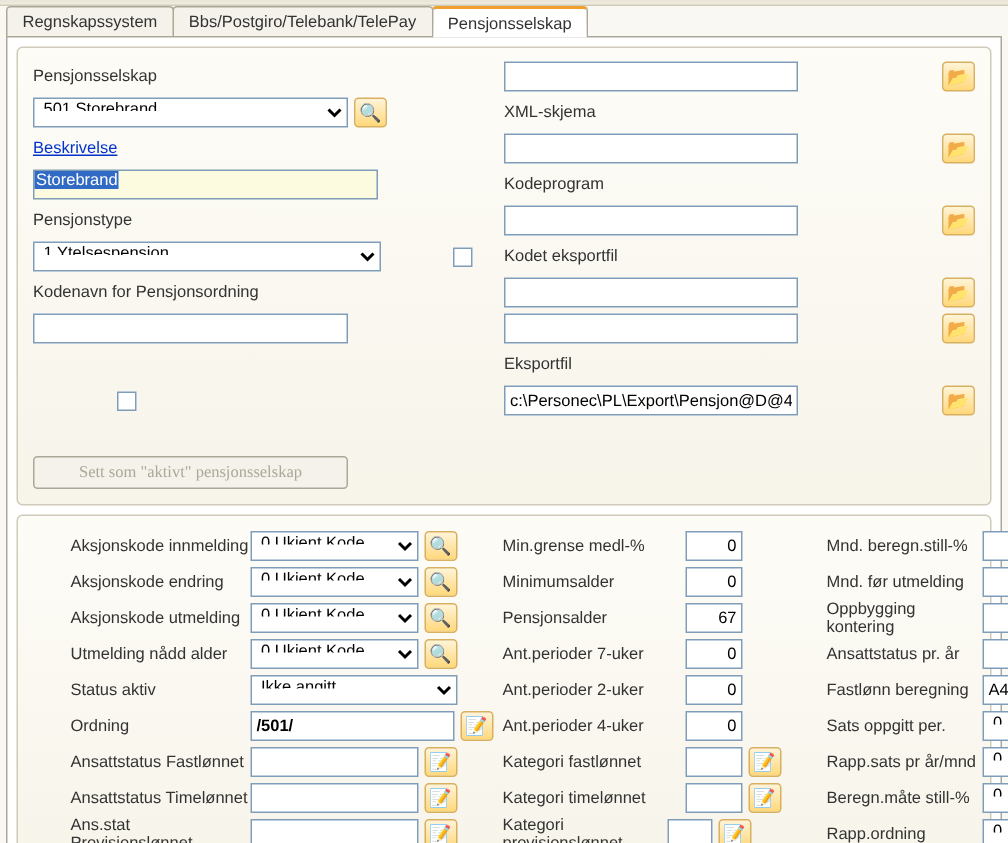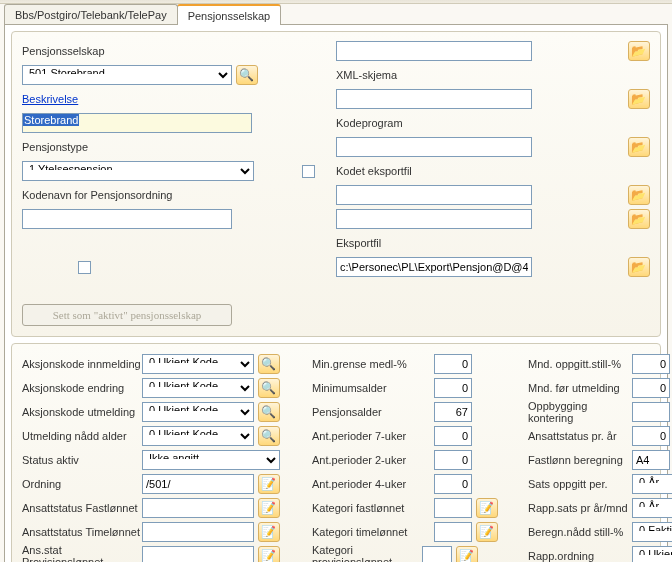--- a/index.html
+++ b/index.html
@@ -97,6 +97,7 @@
 <div class="toolbar-strip"></div>
 
 <div class="tabs">
+  <div class="tab">Regnskapssystem</div>
   <div class="tab">Bbs/Postgiro/Telebank/TelePay</div>
   <div class="tab active">Pensjonsselskap</div>
 </div>

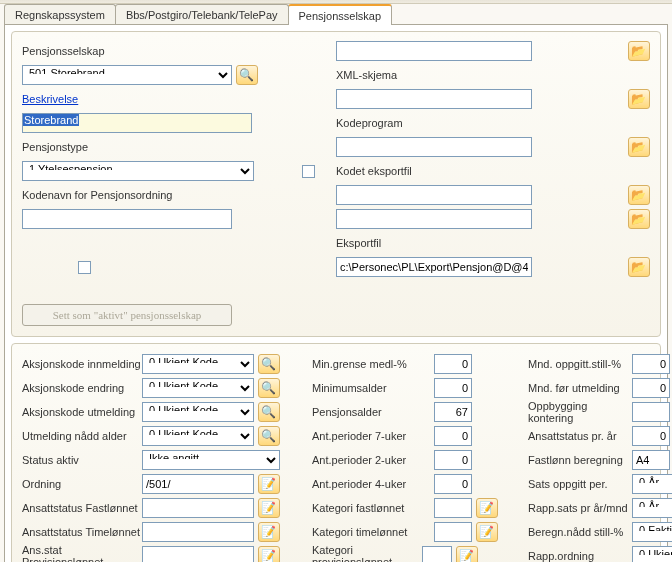--- a/index.html
+++ b/index.html
@@ -83,7 +83,7 @@
   .gcol2 { flex:0 0 210px; }
   .gcol3 { flex:1; }
   .grow { display:flex; align-items:center; height:24px; }
-  .gcol1 .gl { width:120px; }
+  .gcol1 .gl { width:120px;margin-left:25px; }
   .gcol2 .gl { width:122px; }
   .gcol3 .gl { width:104px; }
   .num { text-align:right; width:38px; }

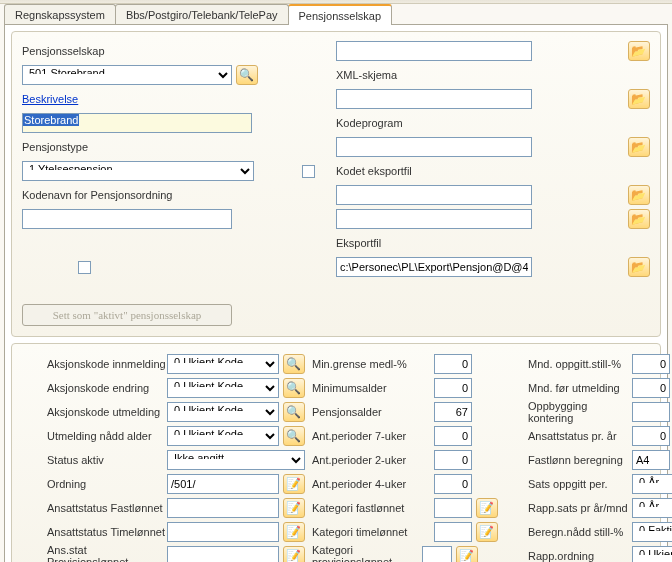--- a/index.html
+++ b/index.html
@@ -292,7 +292,7 @@
 
       <div class="gcol3">
         <div class="grow">
-            <label class="gl">Mnd. oppgitt.still-%</label>
+            <label class="gl">Mnd. beregn.still-%</label>
             <input class="num" type="text" value="0" style="">
           </div>
         <div class="grow">

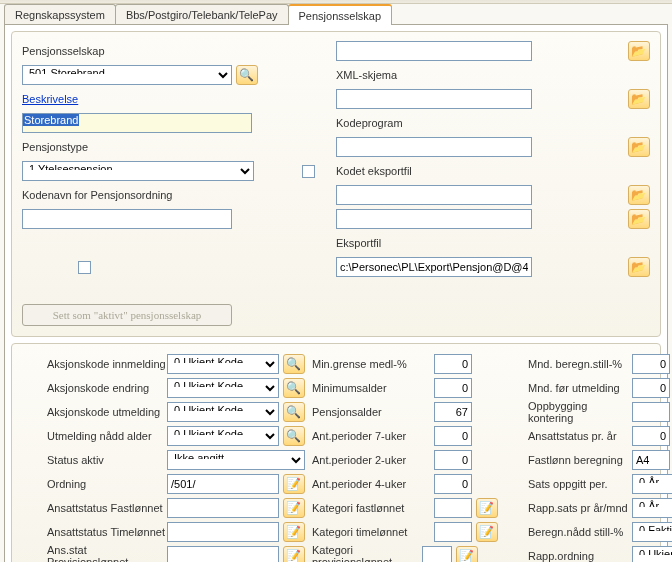--- a/index.html
+++ b/index.html
@@ -227,7 +227,7 @@
         </div>
         <div class="grow">
           <label class="gl">Ordning</label>
-          <input type="text" style="width: 112px;" value="/501/">
+          <input type="text" style="width: 136px; font-weight: bold;" value="/501/">
           <span class="icon-btn">📝</span>
         </div>
         <div class="grow">

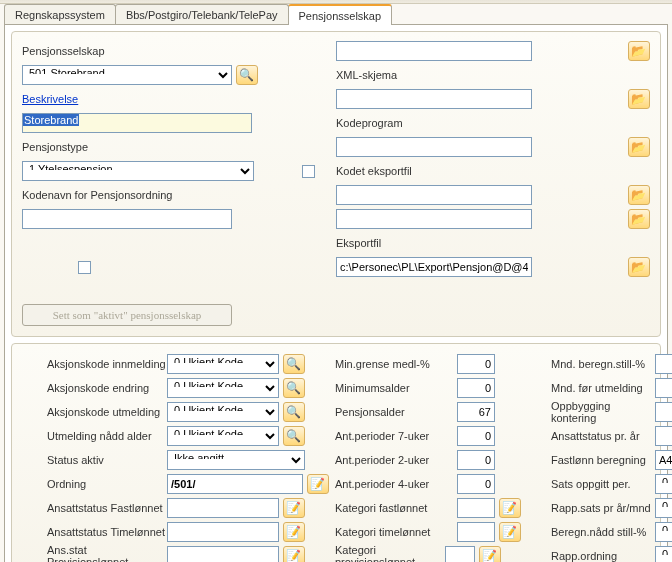--- a/index.html
+++ b/index.html
@@ -320,7 +320,7 @@
             <select class="small-dd"><option>0 År</option></select>
           </div>
         <div class="grow">
-            <label class="gl">Beregn.nådd still-%</label>
+            <label class="gl">Beregn.måte still-%</label>
             <select class="small-dd"><option>0 Faktisk</option></select>
           </div>
         <div class="grow">

